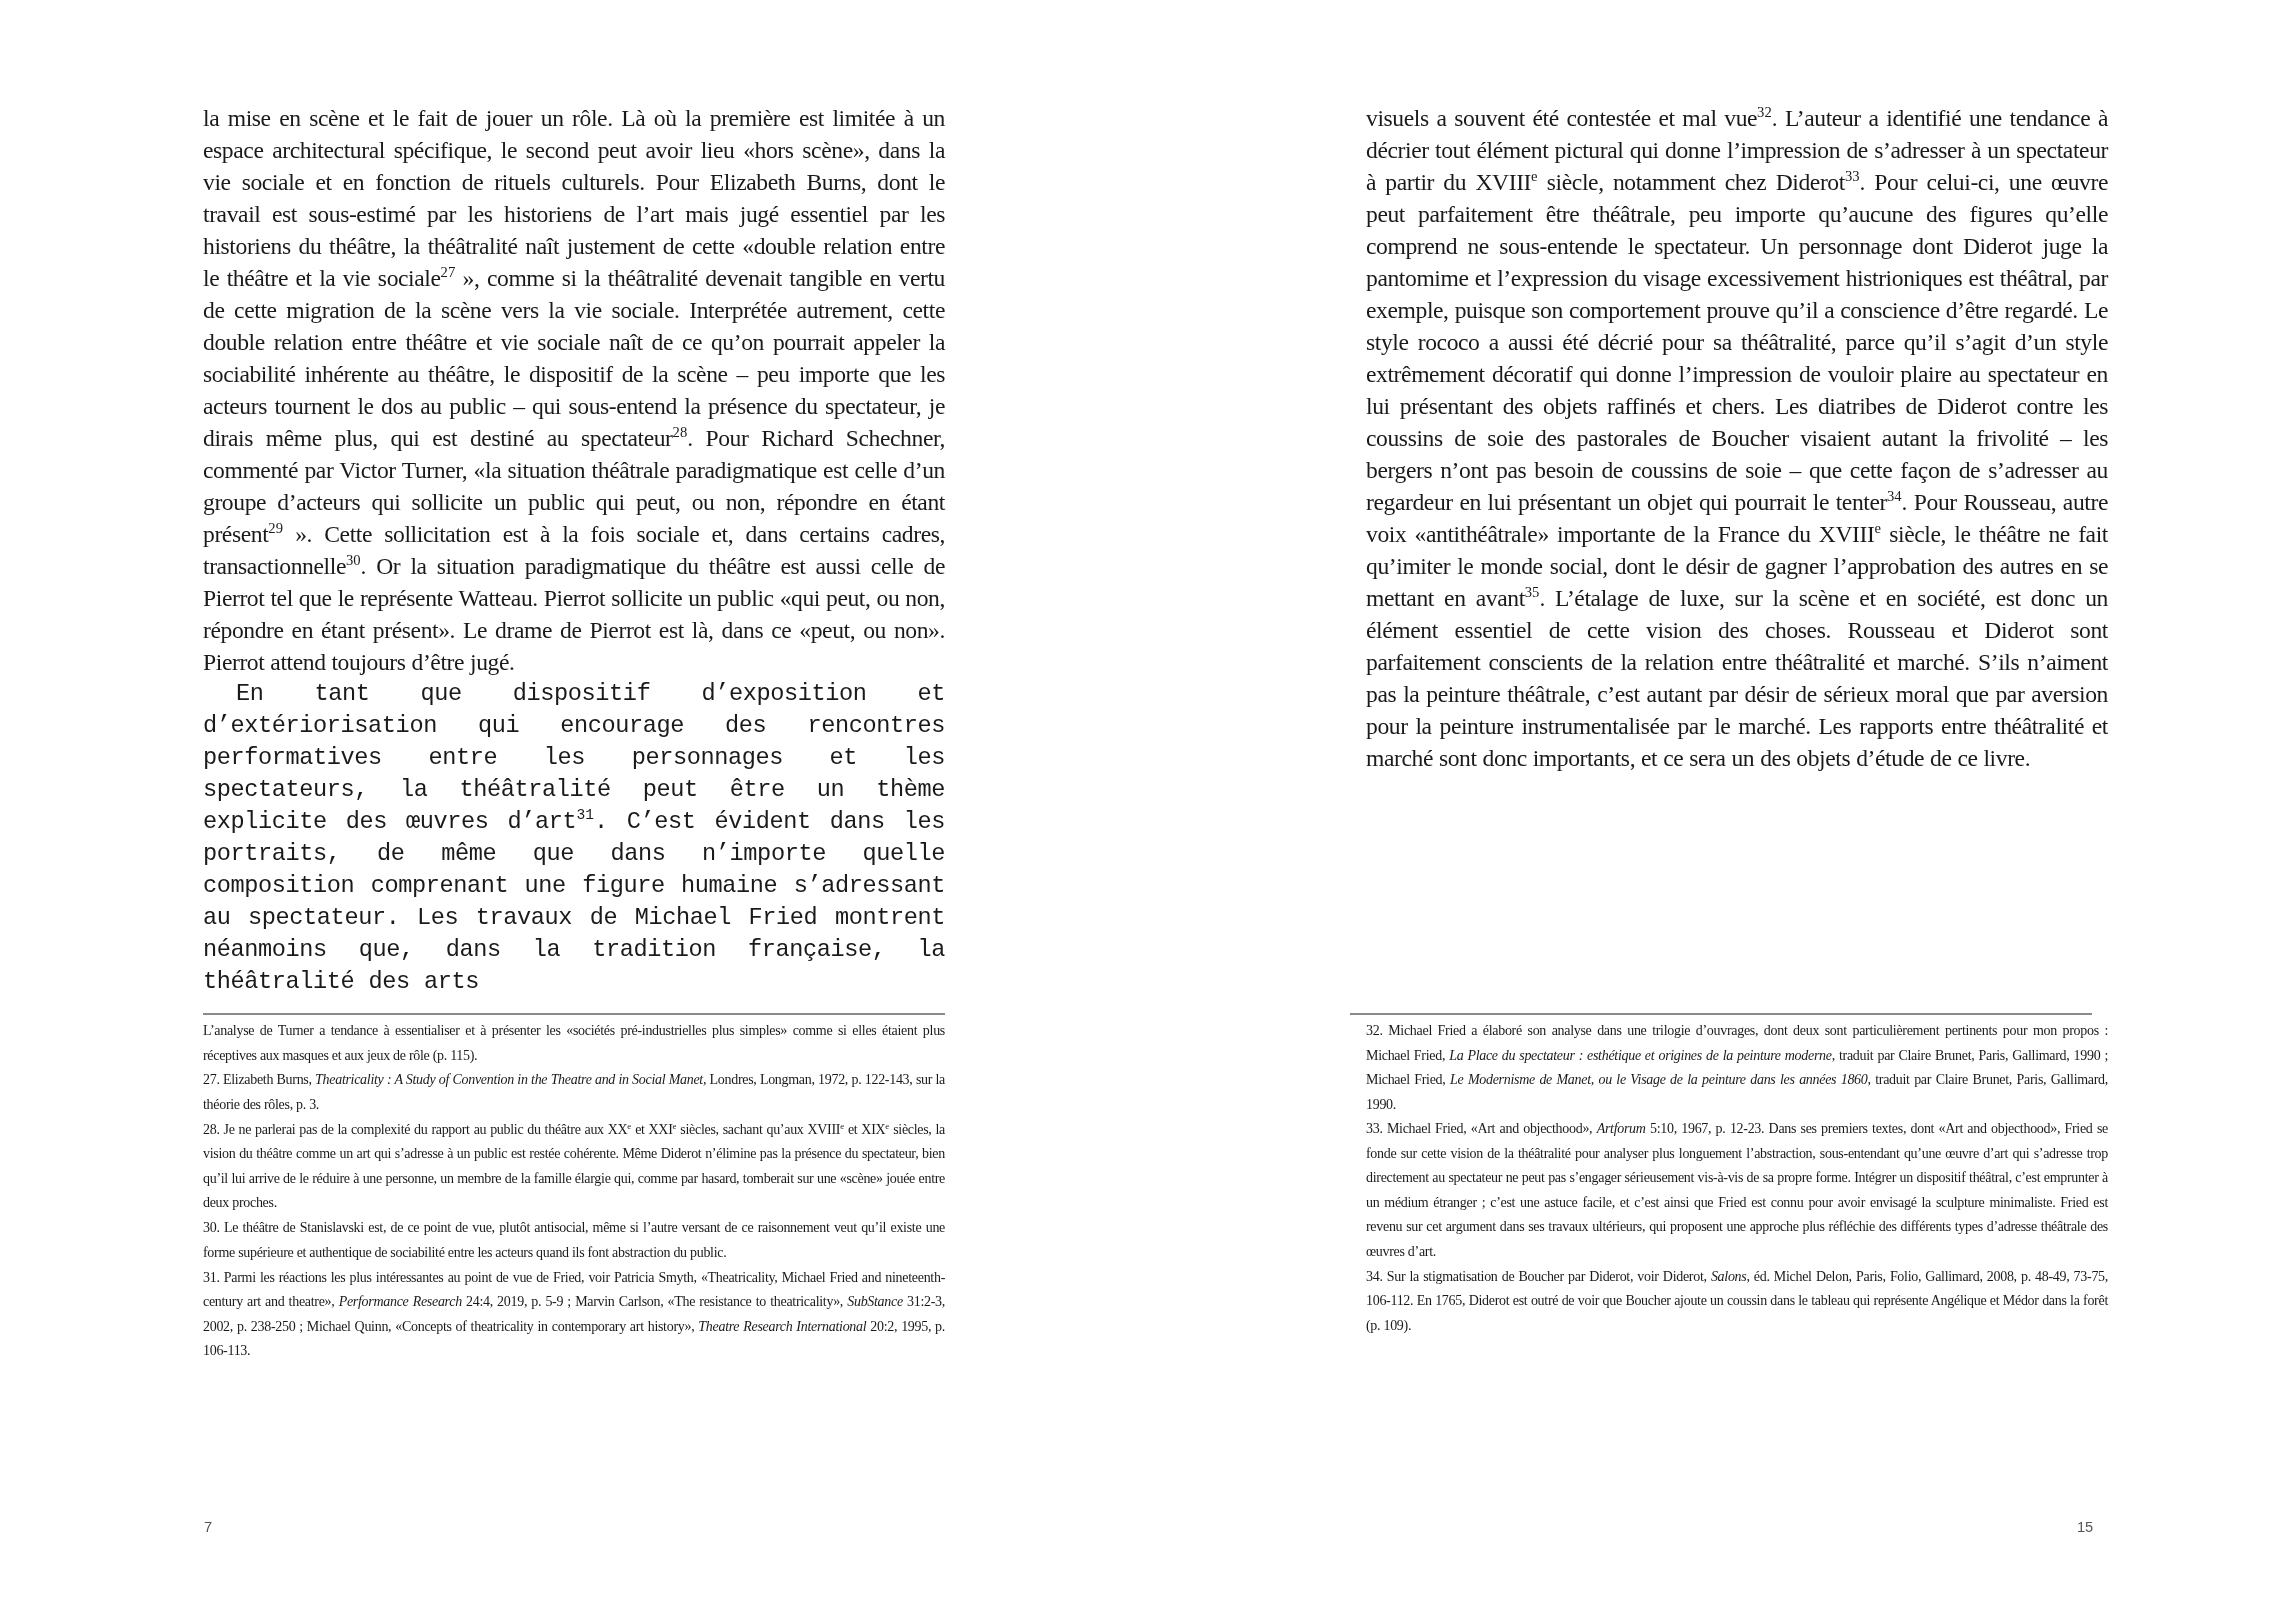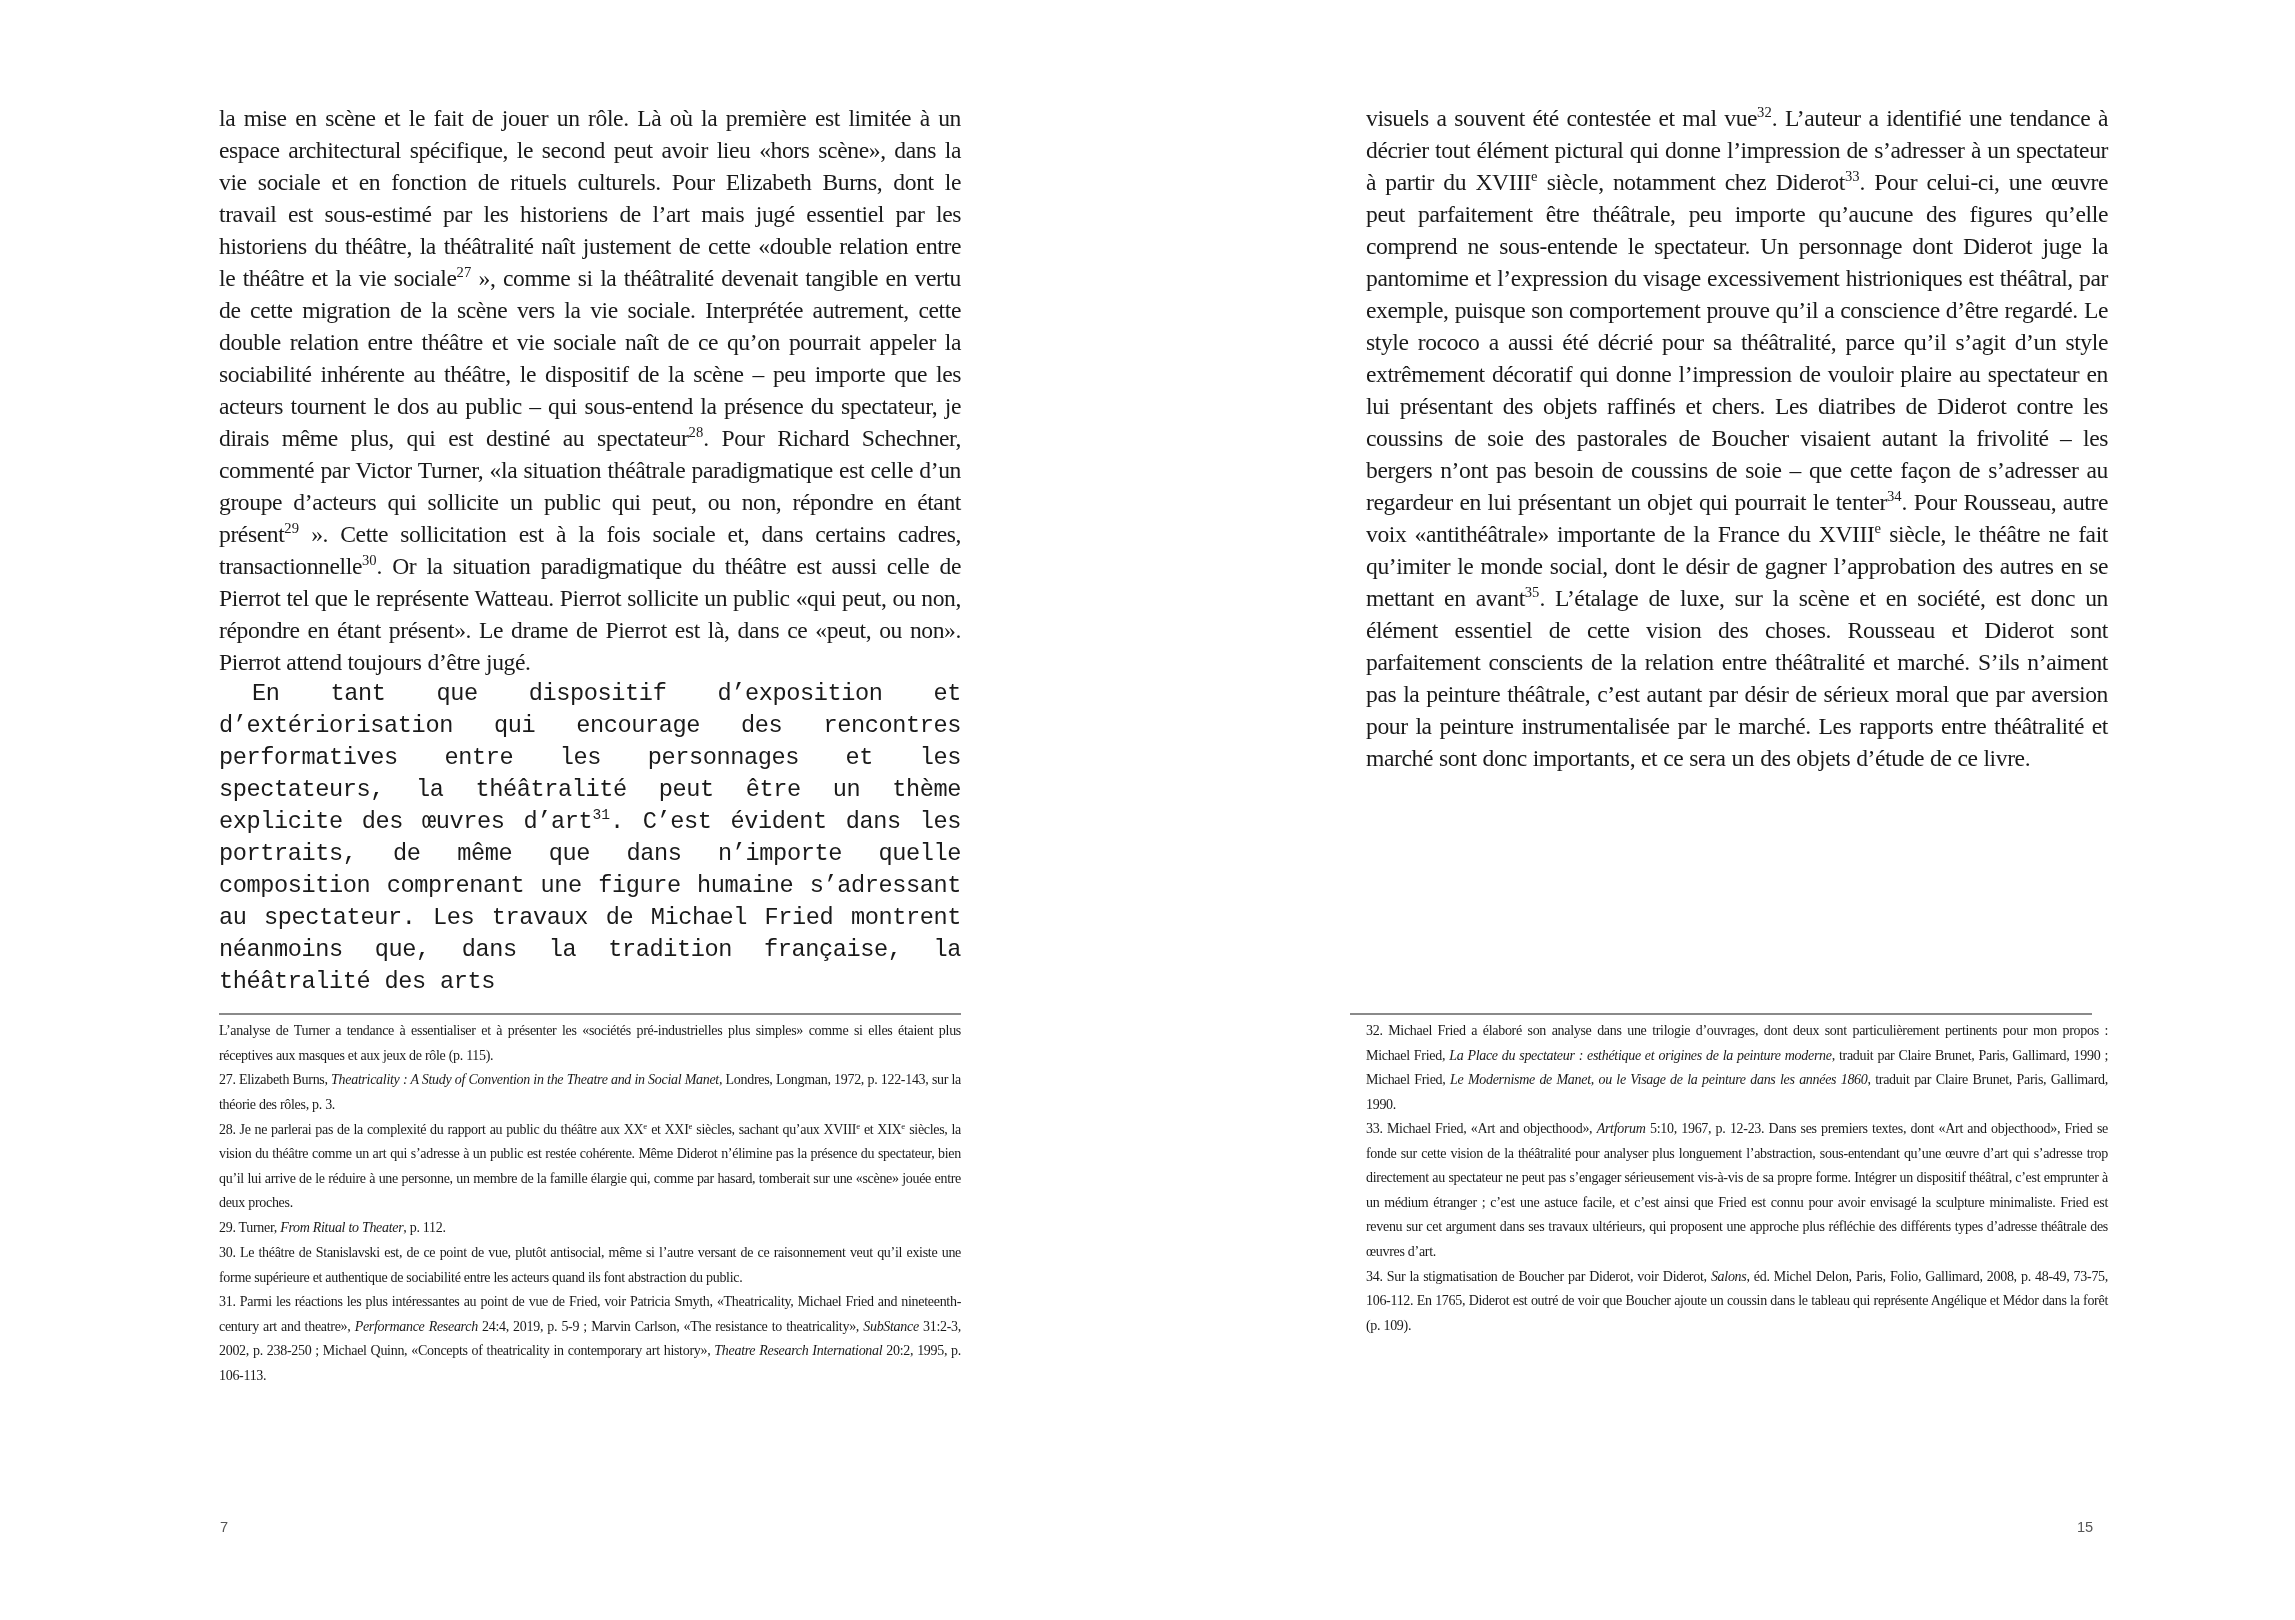--- a/index.html
+++ b/index.html
@@ -6,7 +6,7 @@
   body { width: 2295px; height: 1621px; position: relative; overflow: hidden;
          font-family: "Liberation Serif", "DejaVu Serif", serif; color: #1a1a1a; }
   .page { position: absolute; top: 0; height: 1621px; }
-  .page-left { left: 16px; width: 1147px; padding-left: 43px; }
+  .page-left { left: 0; width: 1147px; padding-left: 43px; }
   .page-right { left: 1147px; width: 1148px; }
   .col { position: absolute; width: 742px; }
   .page-left .col { left: 203px; }

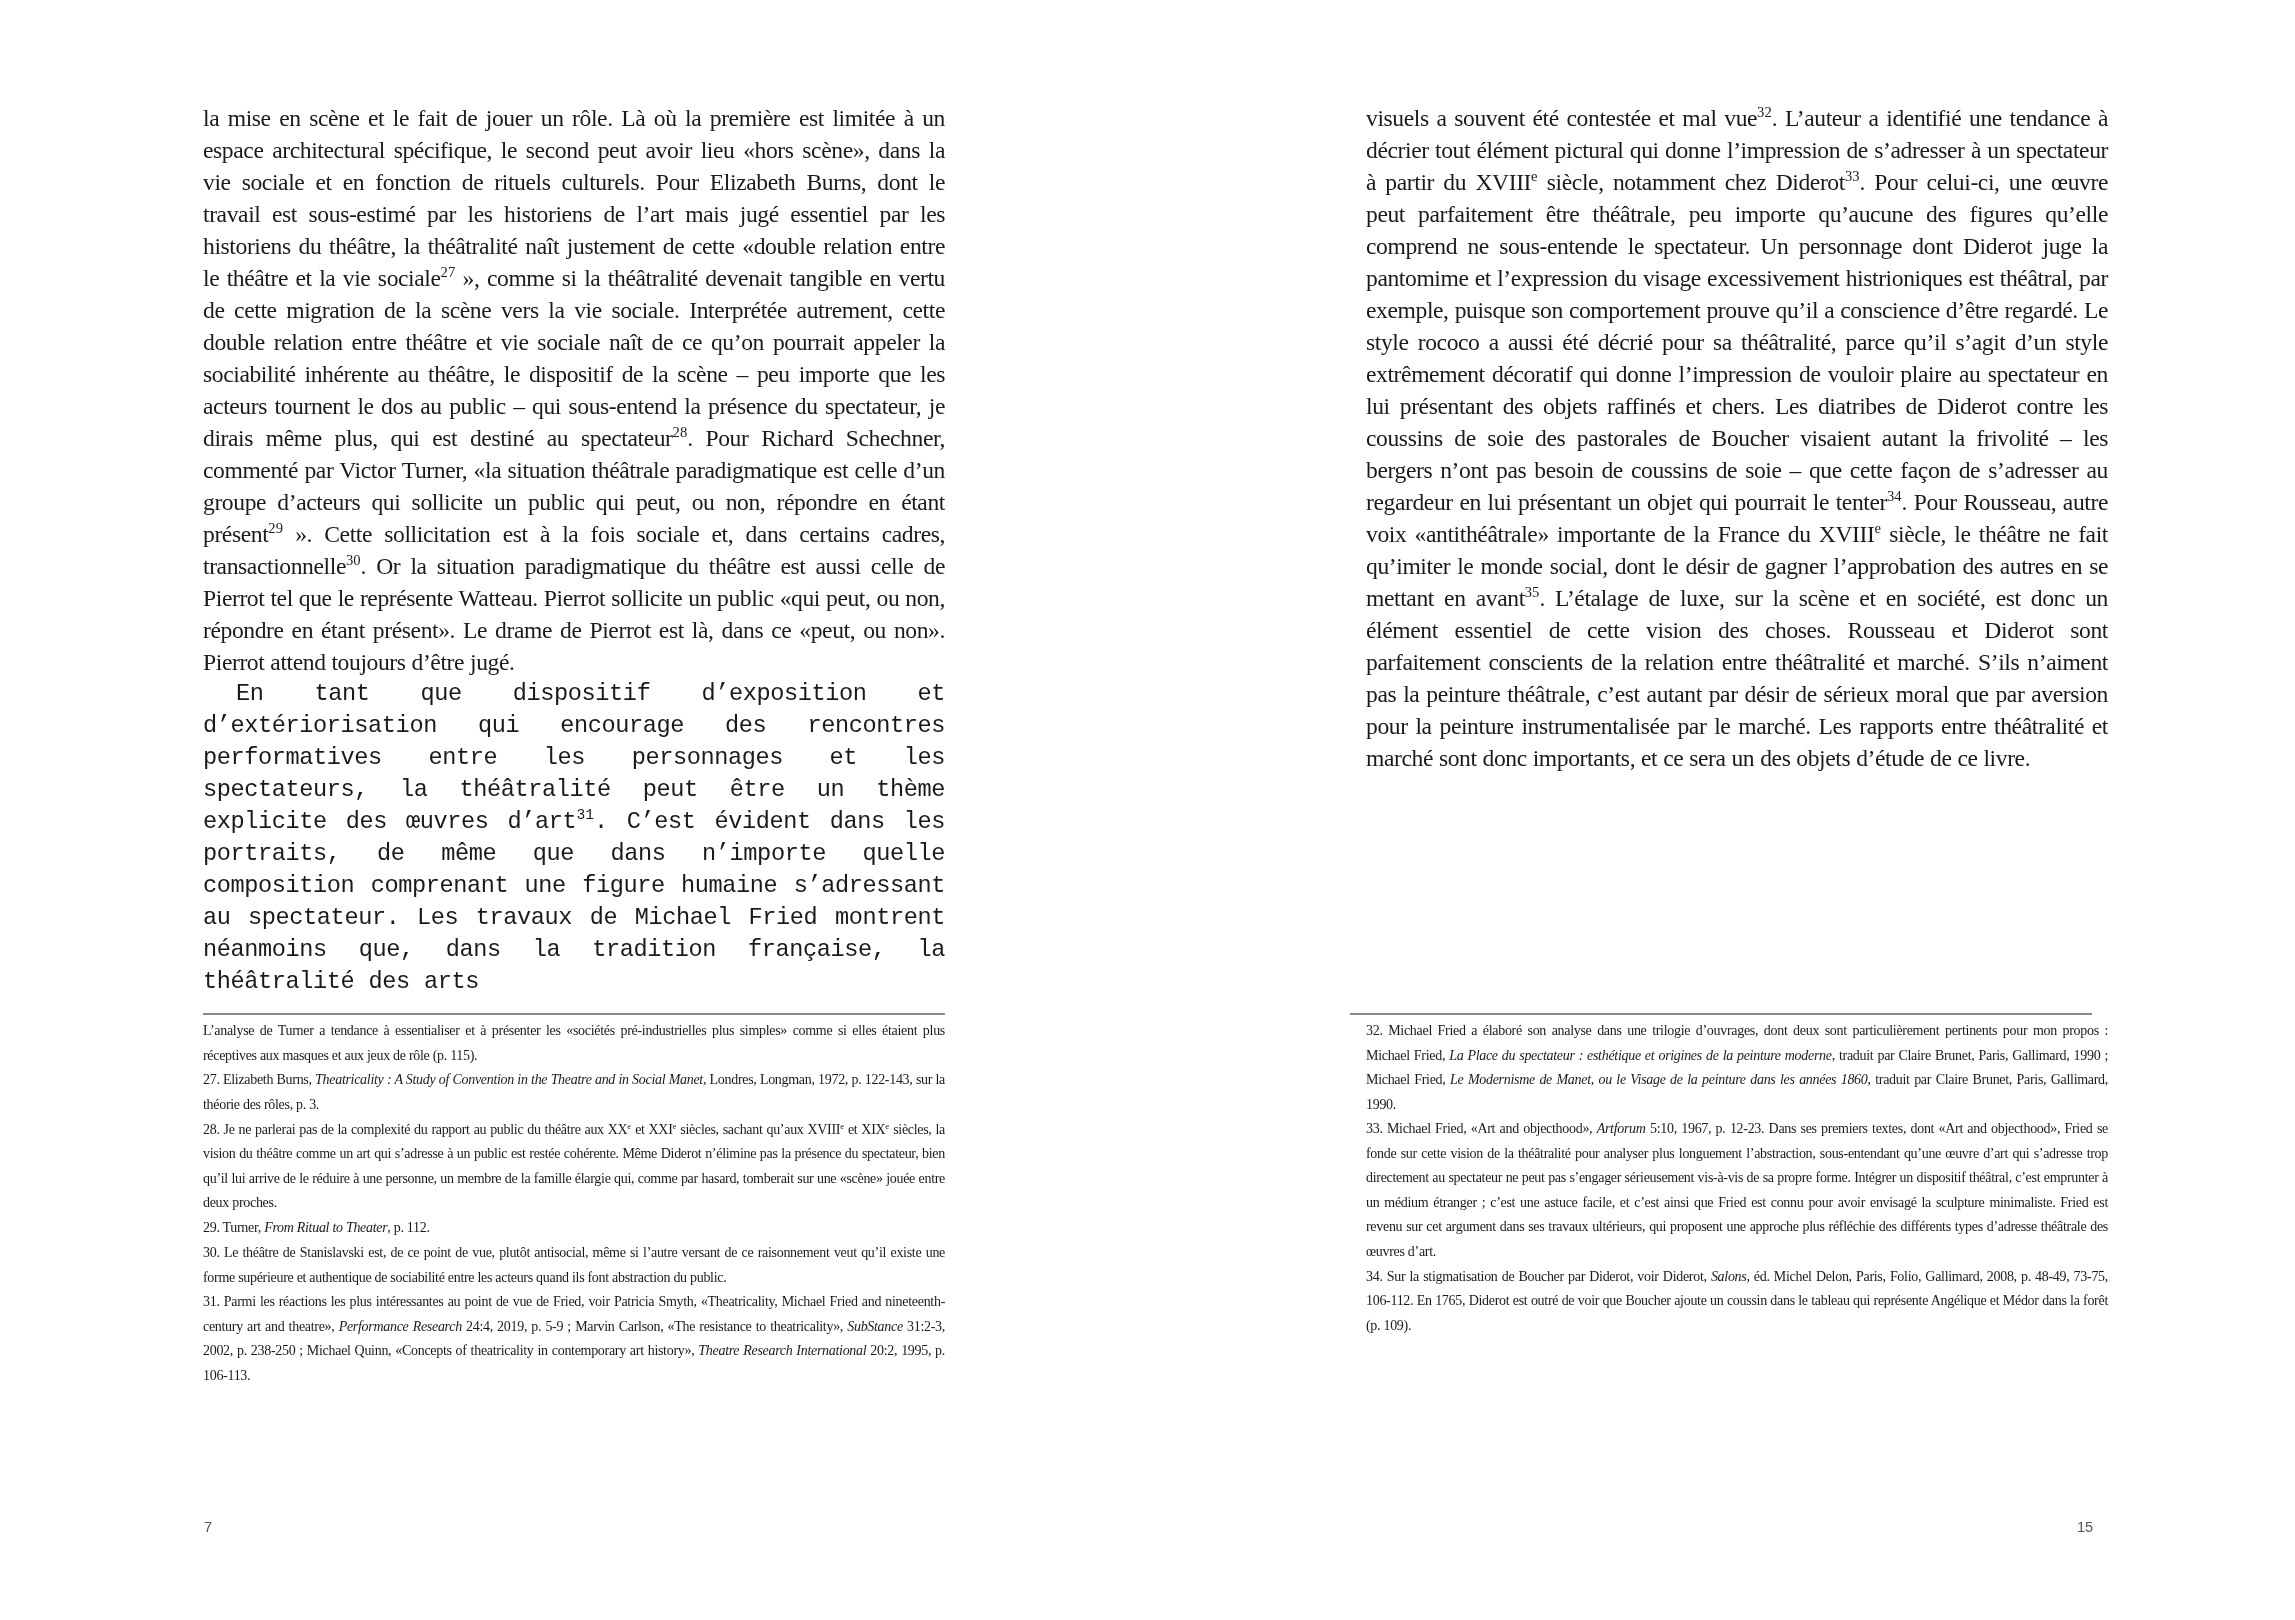--- a/index.html
+++ b/index.html
@@ -38,7 +38,6 @@
       <p>L’analyse de Turner a tendance à essentialiser et à présenter les «sociétés pré-industrielles plus simples» comme si elles étaient plus réceptives aux masques et aux jeux de rôle (p. 115).</p>
       <p>27. Elizabeth Burns, <i>Theatricality : A Study of Convention in the Theatre and in Social Manet,</i> Londres, Longman, 1972, p. 122-143, sur la théorie des rôles, p. 3.</p>
       <p>28. Je ne parlerai pas de la complexité du rapport au public du théâtre aux XX<sup>e</sup> et XXI<sup>e</sup> siècles, sachant qu’aux XVIII<sup>e</sup> et XIX<sup>e</sup> siècles, la vision du théâtre comme un art qui s’adresse à un public est restée cohérente. Même Diderot n’élimine pas la présence du spectateur, bien qu’il lui arrive de le réduire à une personne, un membre de la famille élargie qui, comme par hasard, tomberait sur une «scène» jouée entre deux proches.</p>
-      <p>29. Turner, <i>From Ritual to Theater</i>, p. 112.</p>
       <p>30. Le théâtre de Stanislavski est, de ce point de vue, plutôt antisocial, même si l’autre ver­sant de ce raisonnement veut qu’il existe une forme supérieure et authentique de sociabilité entre les acteurs quand ils font abstraction du public.</p>
       <p>31. Parmi les réactions les plus intéressantes au point de vue de Fried, voir Patricia Smyth, «Theatricality, Michael Fried and nineteenth-century art and theatre», <i>Performance Research</i> 24:4, 2019, p. 5-9 ; Marvin Carlson, «The resistance to theatricality», <i>SubStance</i> 31:2-3, 2002, p. 238-250 ; Michael Quinn, «Concepts of theatricality in contemporary art history», <i>Theatre Research International</i> 20:2, 1995, p. 106-113.</p>
     </div>

